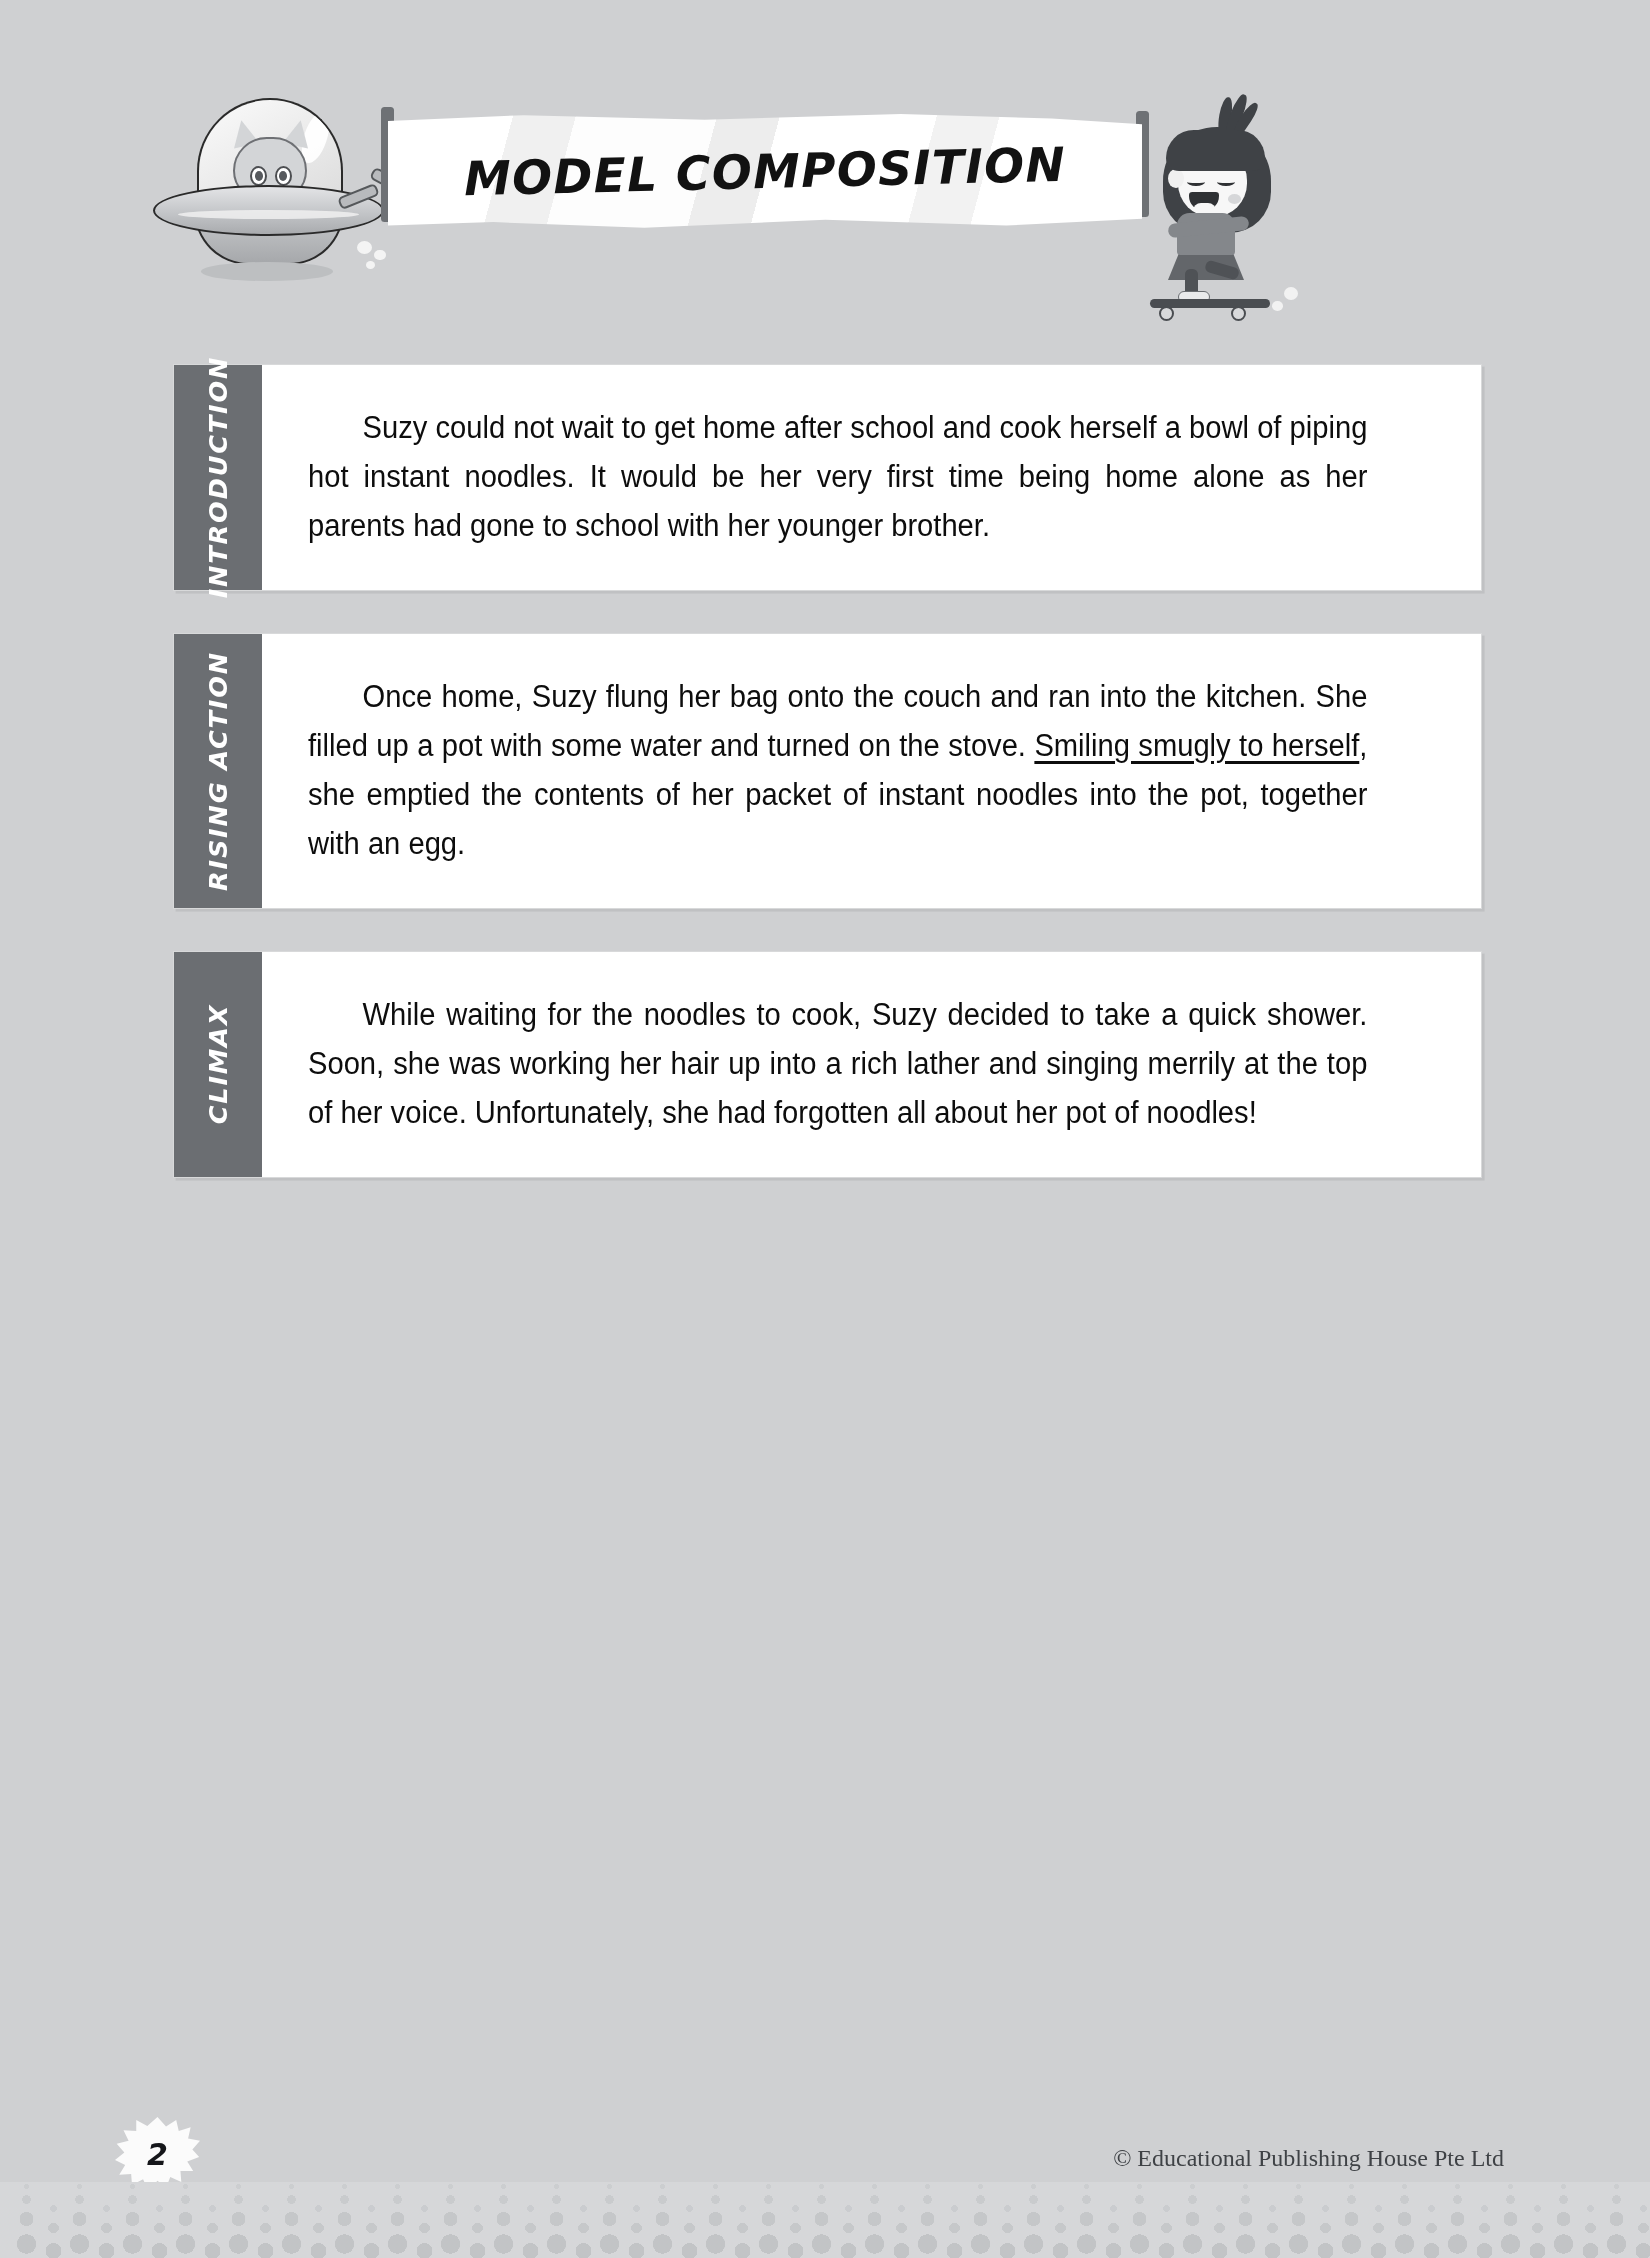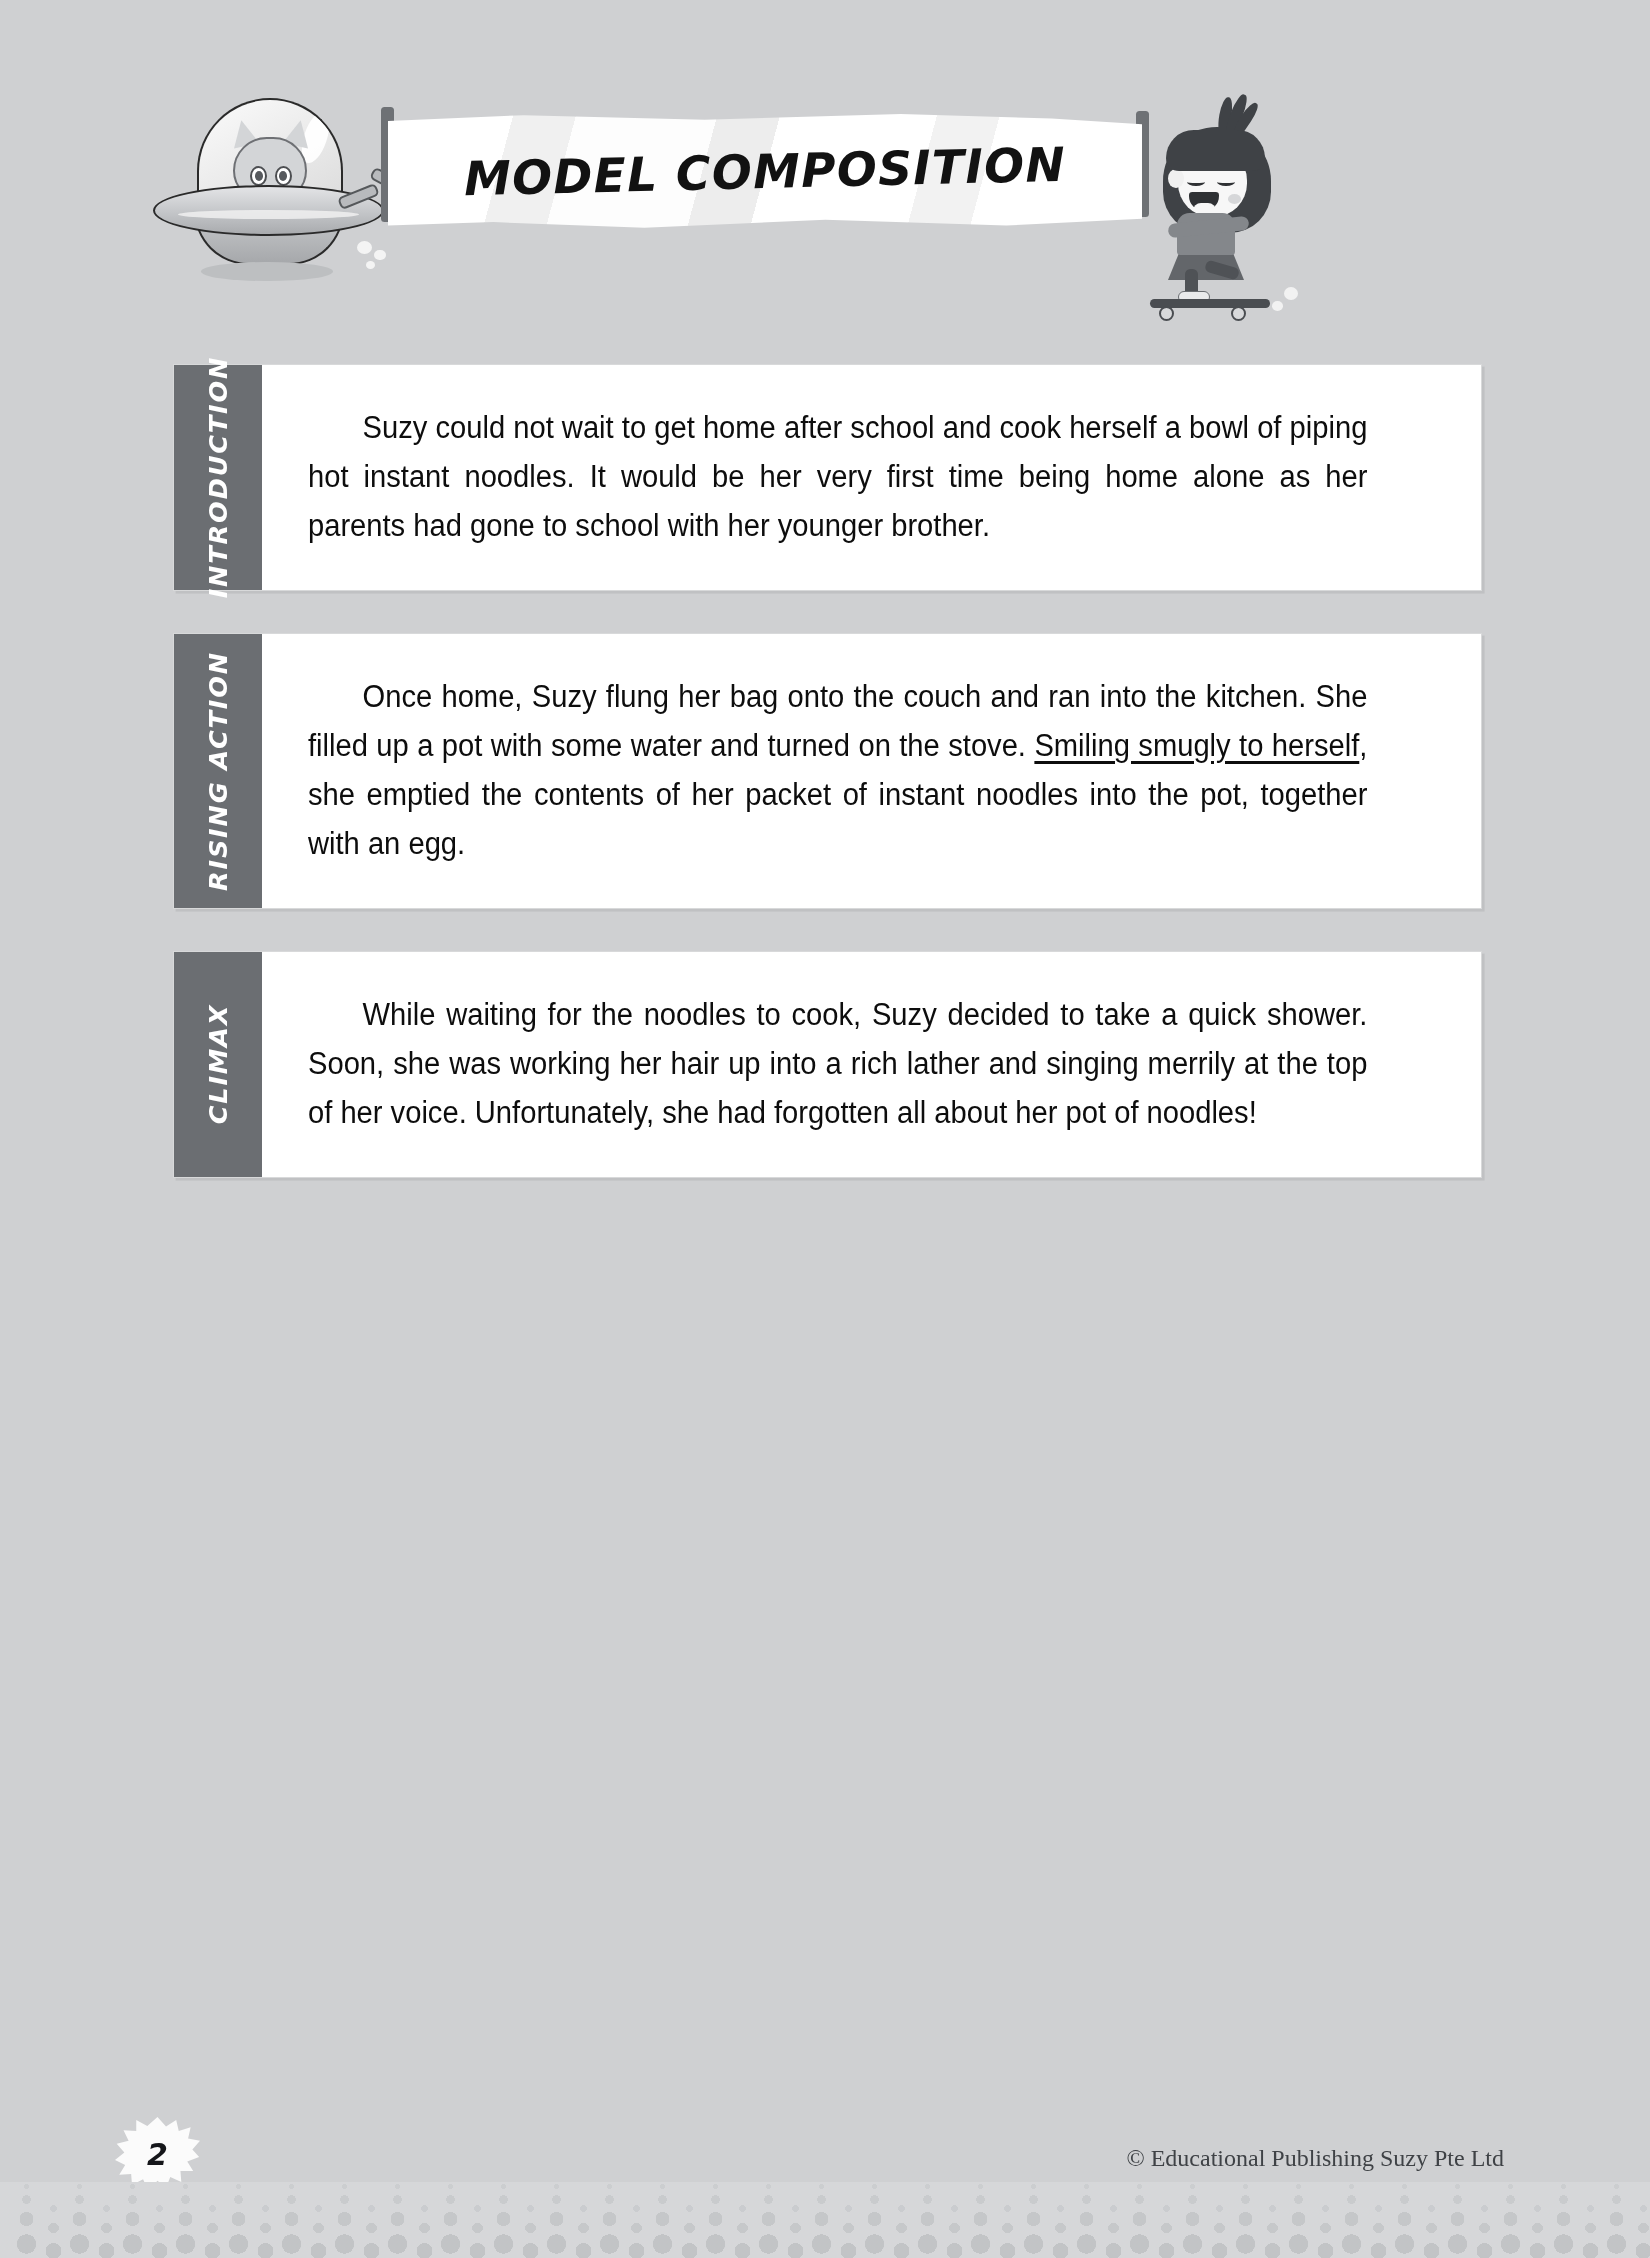--- a/index.html
+++ b/index.html
@@ -591,7 +591,7 @@
   <div class="page-num">2</div>
 </div>
 
-<div class="copyright">© Educational Publishing Suzy Pte Ltd</div>
+<div class="copyright">© Educational Publishing House Pte Ltd</div>
 
 <div class="dot-band"></div>
 <div class="dot-band-2"></div>

